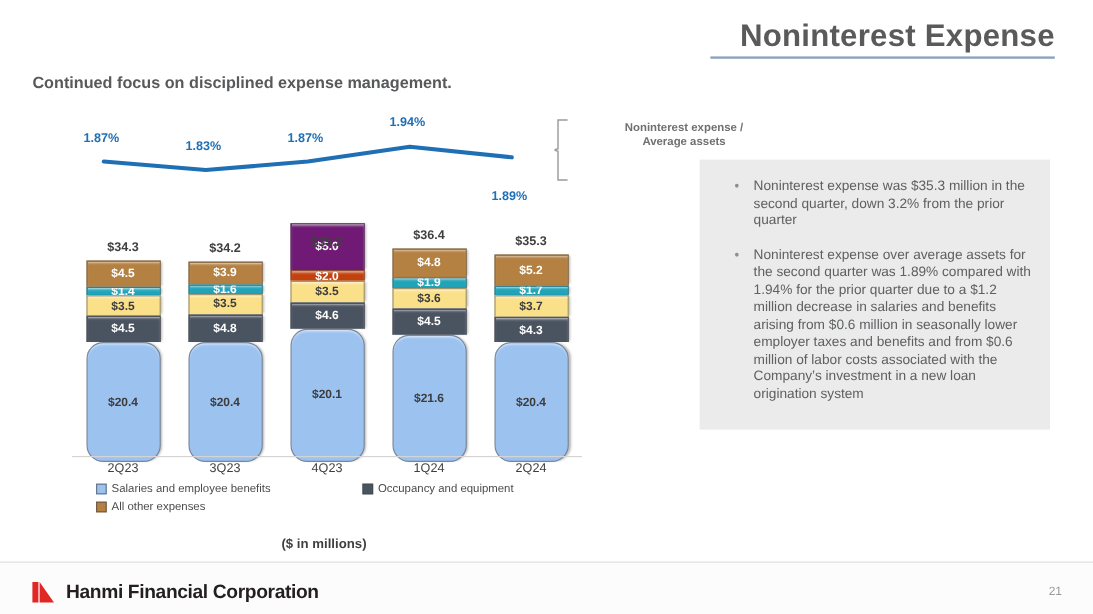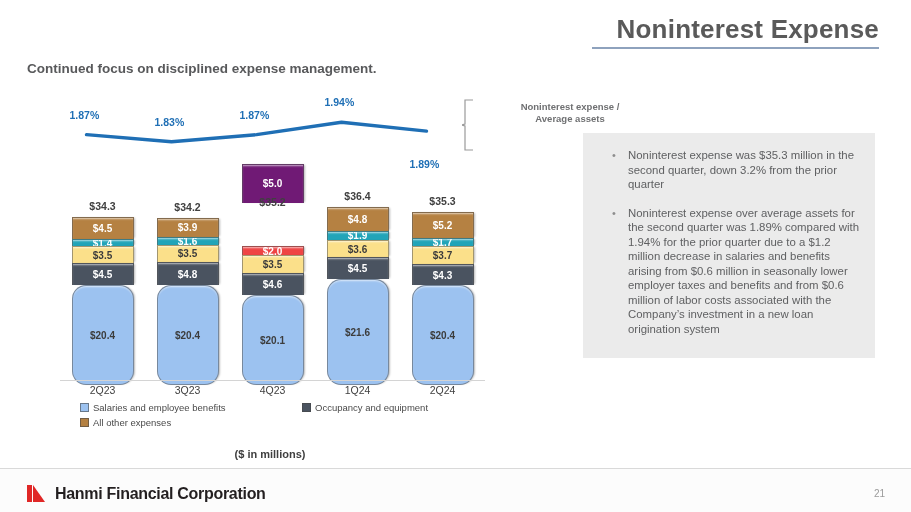--- a/index.html
+++ b/index.html
@@ -168,7 +168,7 @@
         <div class="seg" title="All other expenses" style="height: 39px; background: #701a75;">
           <span>$5.0</span>
         </div>
-        <div class="seg" title="Professional Fees" style="height: 9.78022px; background: #ef4444; margin-top: 43px;">
+        <div class="seg" title="Professional Fees" style="height: 9.78022px; background: #c2410c;">
           <span>$2.0</span>
         </div>
         <div class="seg dark-text" title="Data Processing" style="height: 17.1154px; background: rgb(251, 224, 138);">

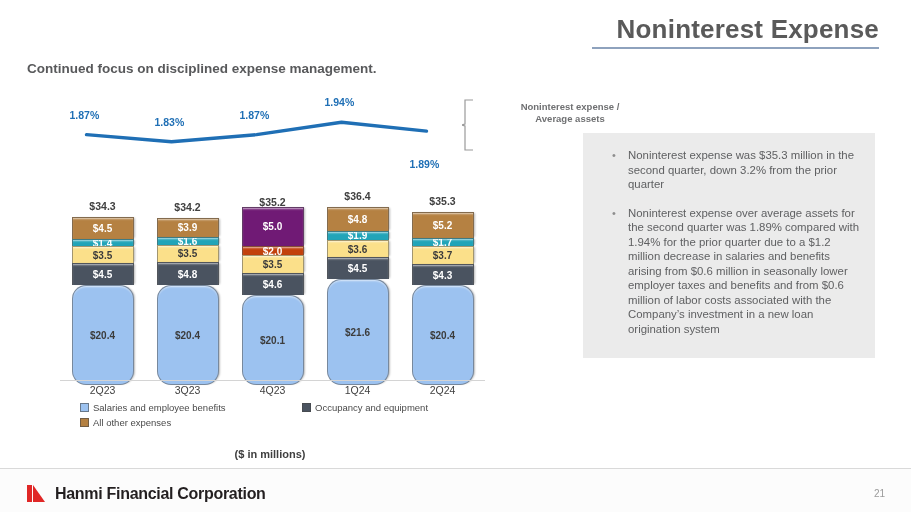--- a/index.html
+++ b/index.html
@@ -177,7 +177,7 @@
         <div class="seg" title="Occupancy and equipment" style="height: 22.4945px; background: rgb(74, 83, 96);">
           <span>$4.6</span>
         </div>
-        <div class="seg dark-text" title="Salaries and employee benefits" style="height: 90px; background: rgb(156, 194, 240);">
+        <div class="seg dark-text" title="Salaries and employee benefits" style="height: 111px; background: rgb(156, 194, 240);">
           <span>$20.1</span>
         </div>
       </div>

